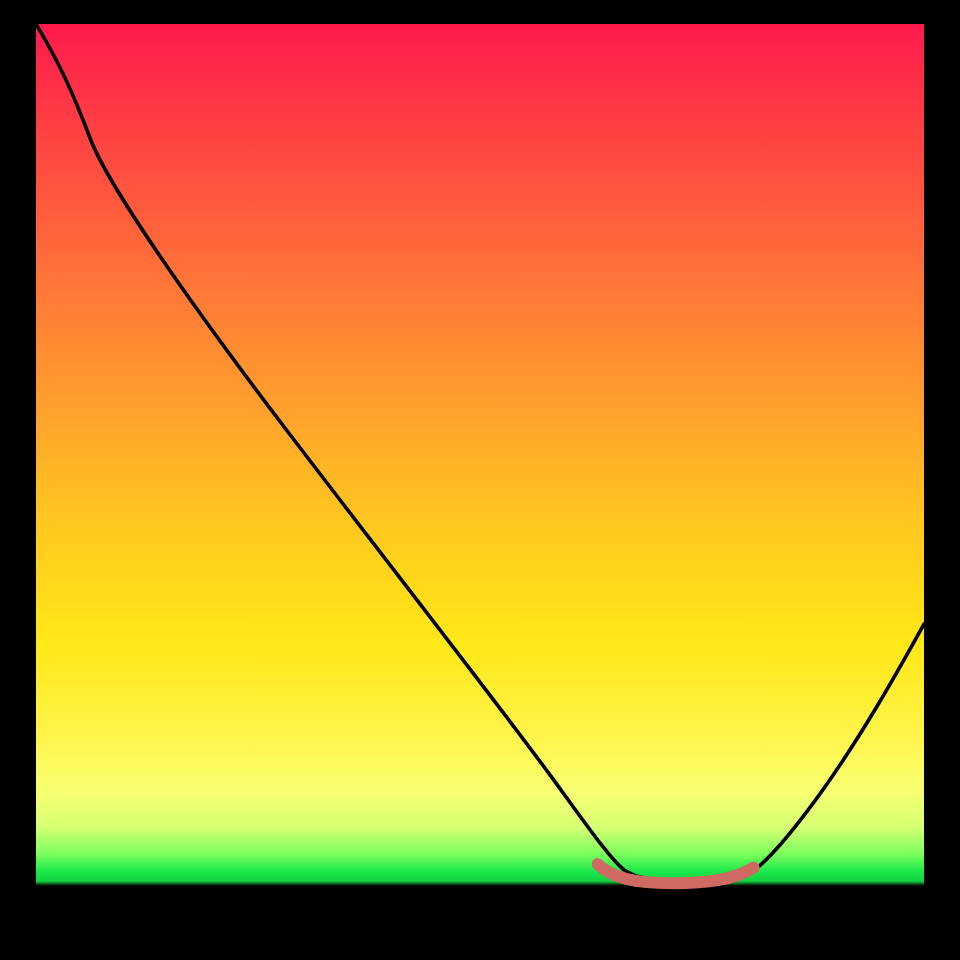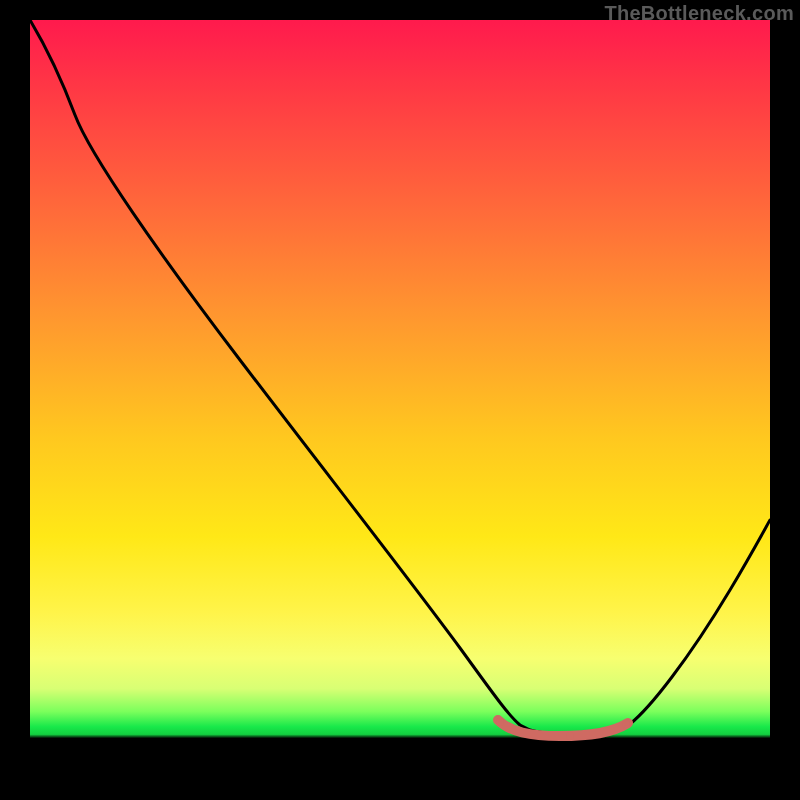--- a/index.html
+++ b/index.html
@@ -67,7 +67,6 @@
 
 <div class="frame">
 
-  <div class="brand">TheBottleneck.com</div>
 
   <div class="plot-area">
     <svg class="curve" viewBox="0 0 740 760" preserveAspectRatio="none">

